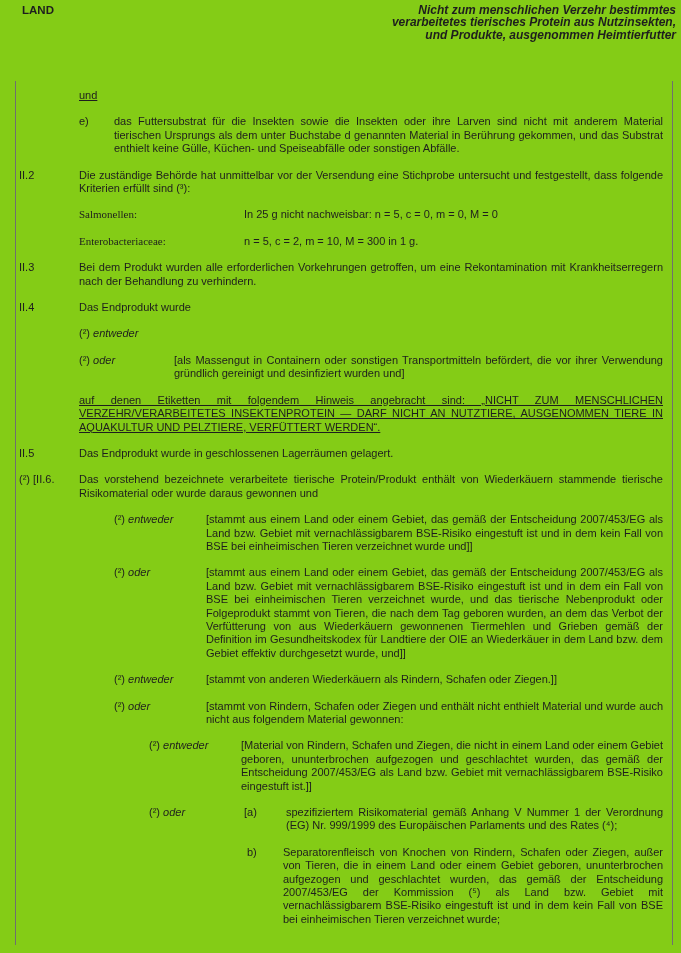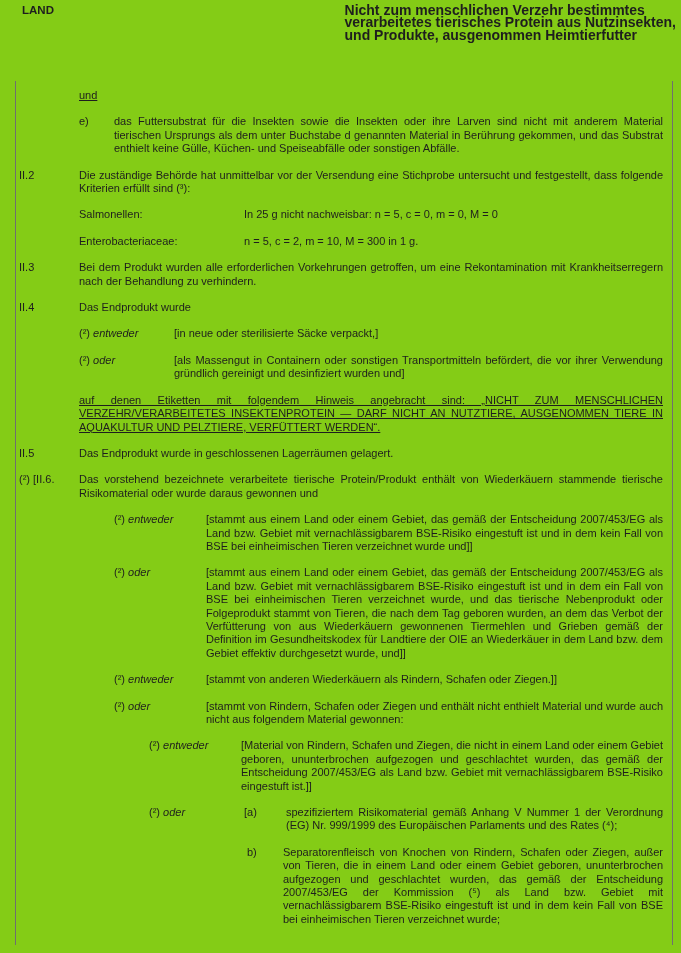--- a/index.html
+++ b/index.html
@@ -20,7 +20,7 @@
   }
   .title-block{
     position:absolute;right:5px;top:4px;
-    text-align:left;font-weight:bold;font-size:14px;line-height:12.4px;
+    text-align:right;font-weight:bold;font-size:12px;line-height:12.4px;font-style:italic;
   }
   
   .hdr-table{

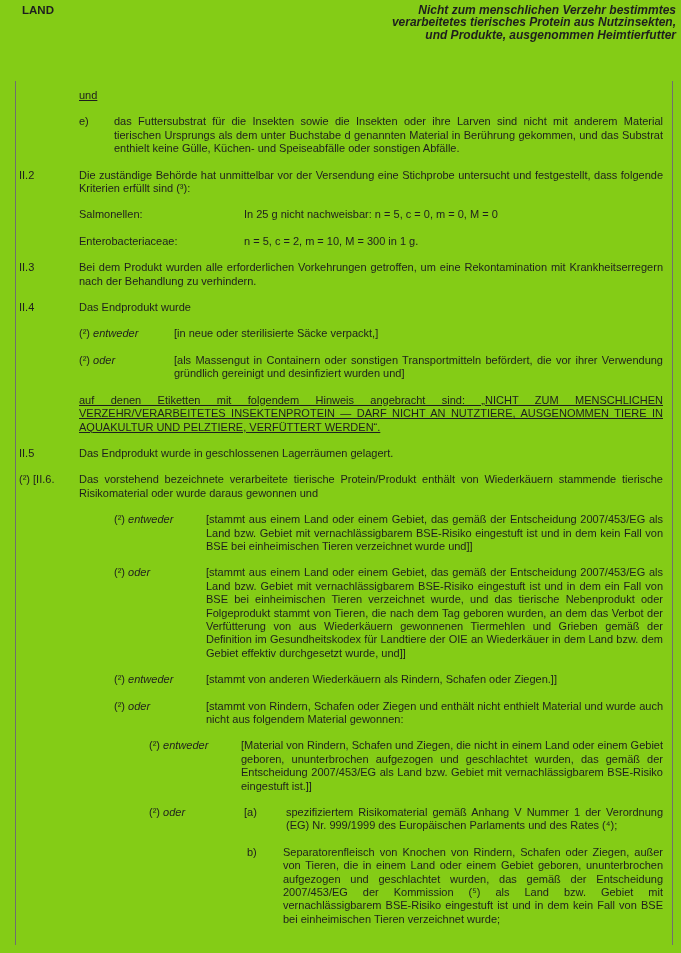--- a/index.html
+++ b/index.html
@@ -59,7 +59,7 @@
   .lbl35{flex:0 0 35px;}
   .lbl92{flex:0 0 92px;}
   .lbl95{flex:0 0 95px;}
-  .lbl165{flex:0 0 165px;}
+  .lbl165{flex:0 0 165px;font-family:Liberation Serif, serif;}
   .lbl42{flex:0 0 42px;}
   .lbl36{flex:0 0 36px;}
   .txt{flex:1;}

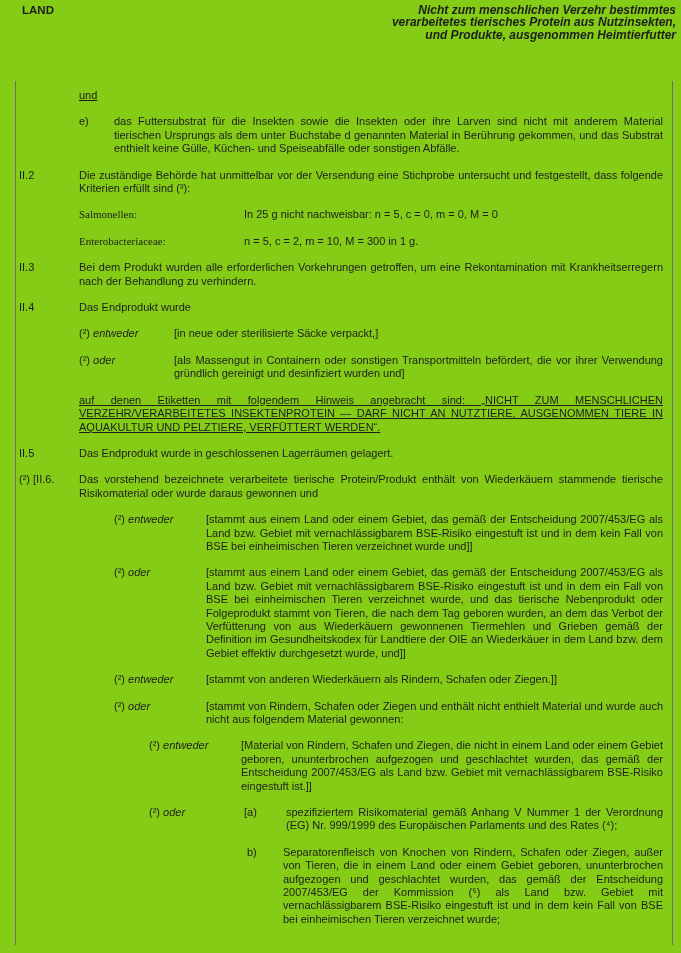--- a/index.html
+++ b/index.html
@@ -116,7 +116,6 @@
 
     <div class="row ind-main">
       <span class="lbl95 cw"><span>(²)</span> <i>entweder</i></span>
-      <div class="txt just">[in neue oder sterilisierte Säcke verpackt,]</div>
     </div>
 
     <div class="row ind-main">

